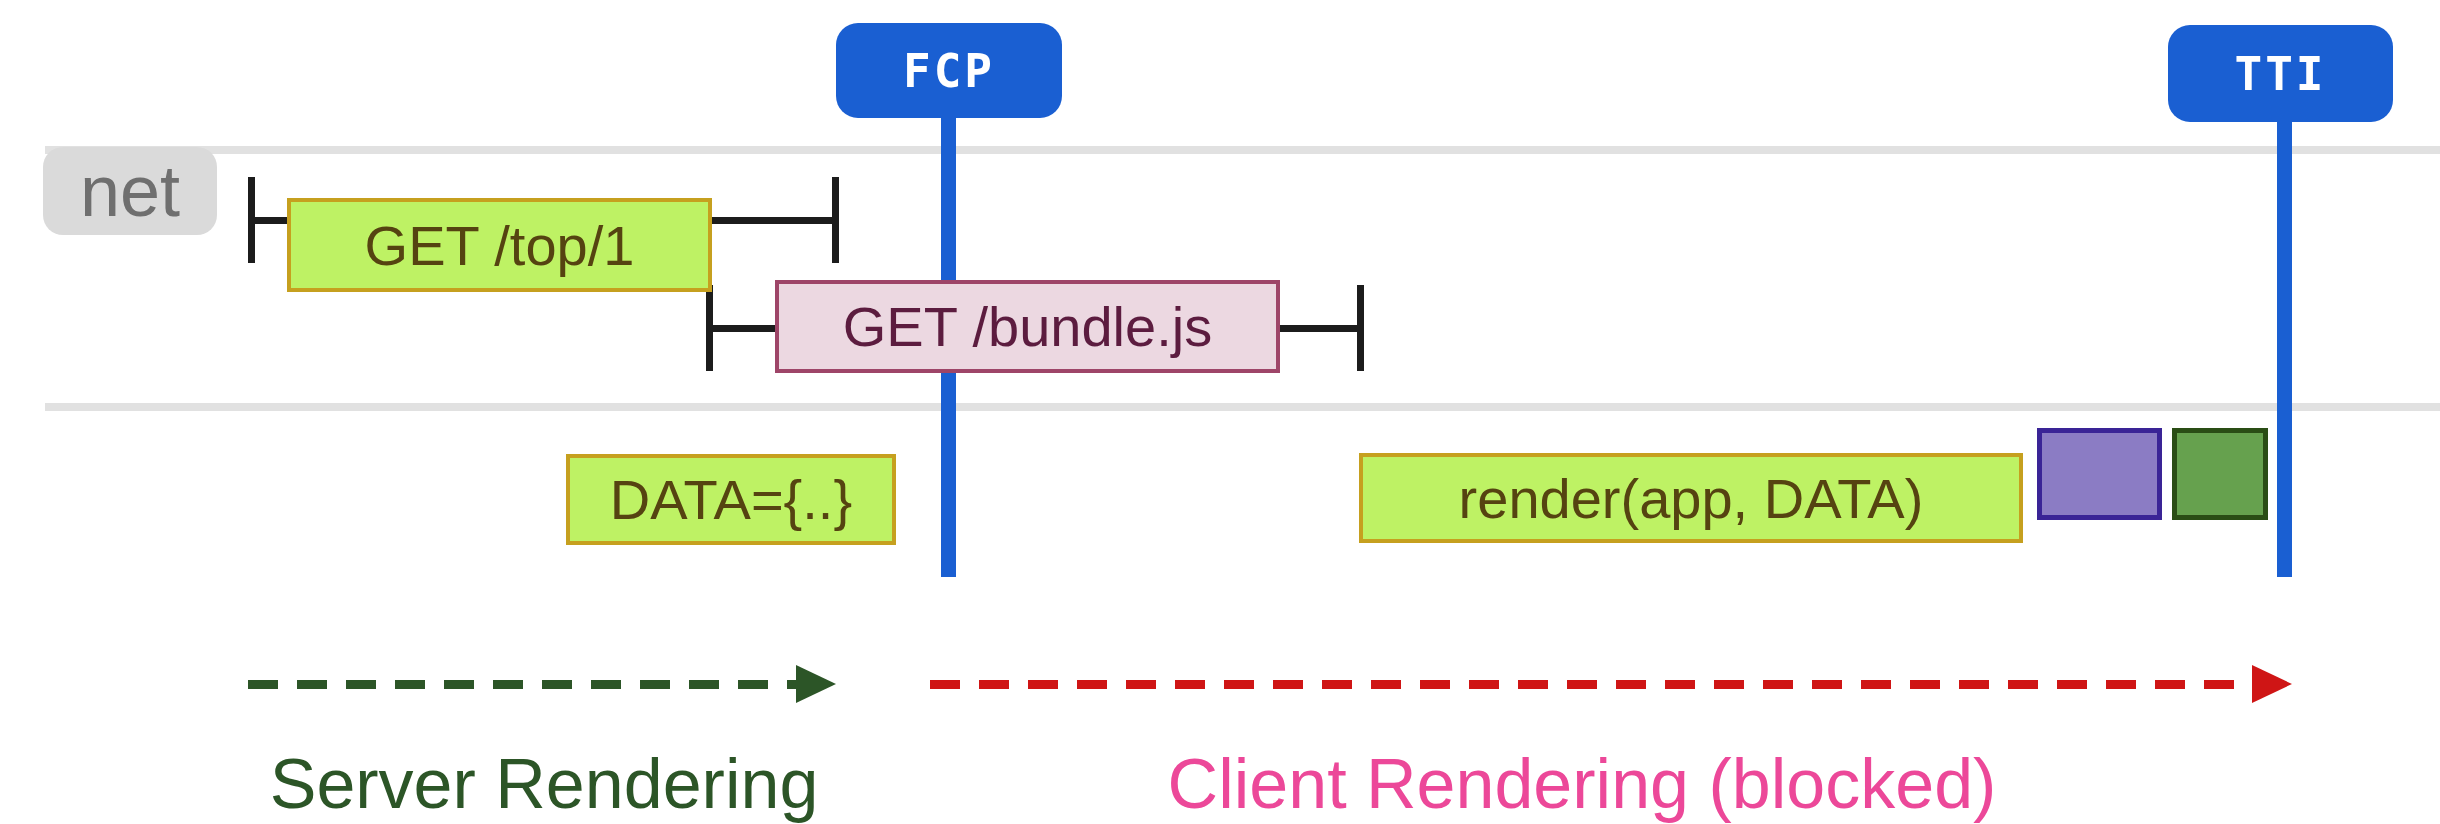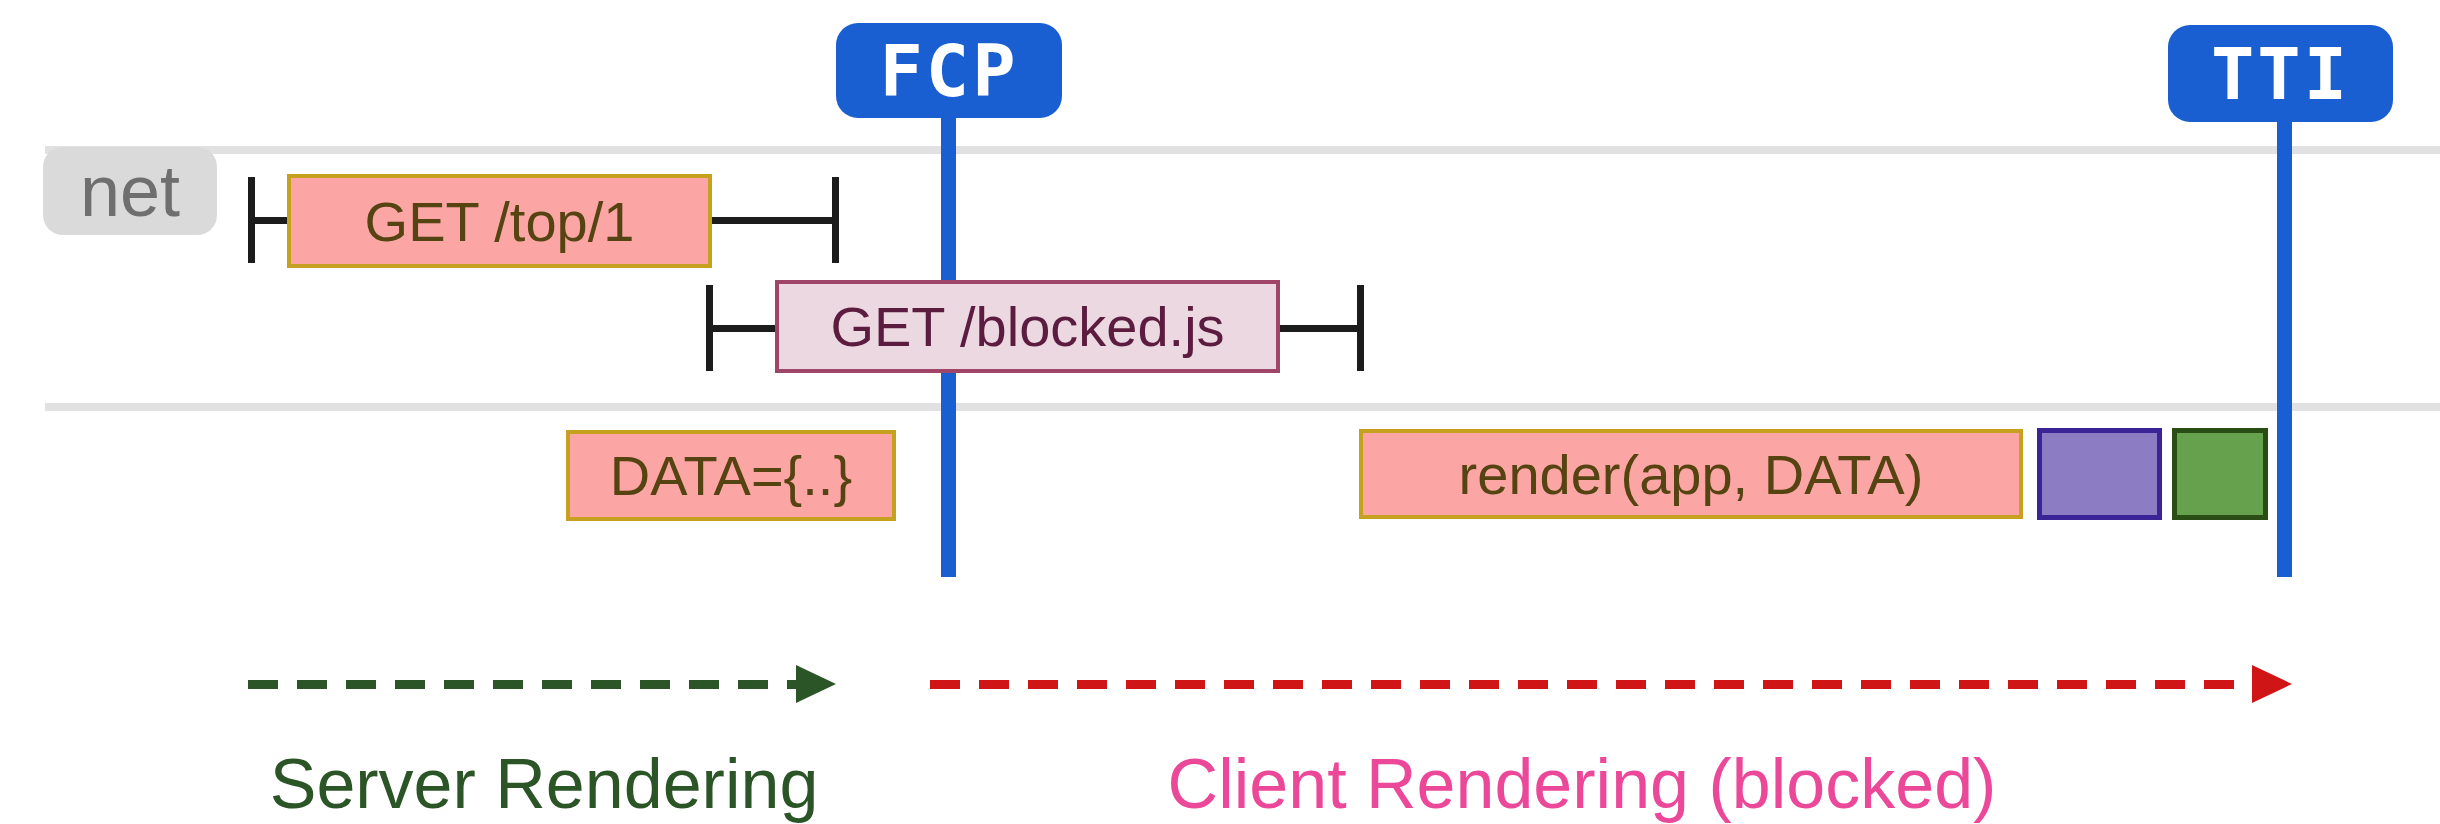--- a/index.html
+++ b/index.html
@@ -49,7 +49,7 @@
     border-radius: 22px;
     font-family: "DejaVu Sans Mono", monospace;
     font-weight: bold;
-    font-size: 72px;
+    font-size: 46px;
     letter-spacing: 3px;
     display: flex;
     align-items: center;

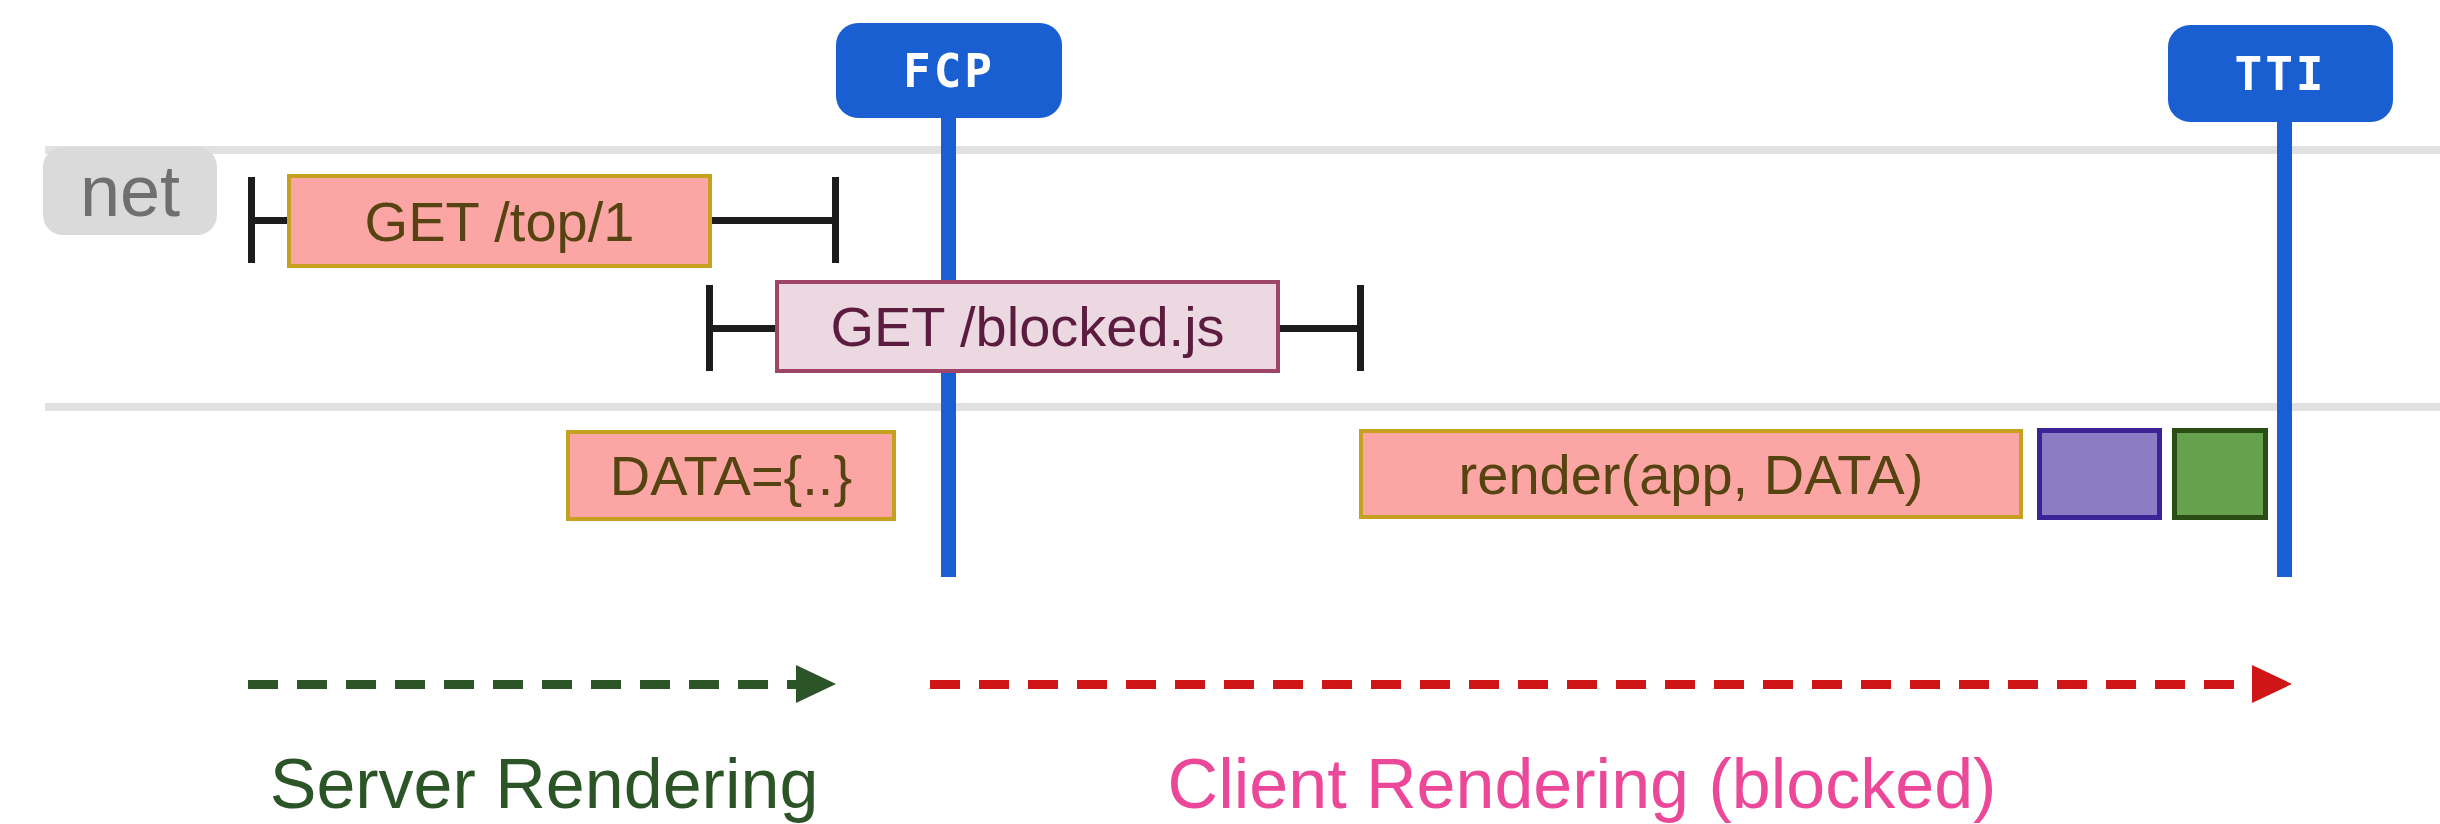--- a/index.html
+++ b/index.html
@@ -80,9 +80,10 @@
     z-index: 5;
   }
   .task.yellow {
-    background: #fca5a5;
+    background: #bef264;
     border: 4px solid #c6a01f;
     color: #554311;
+    margin-top: 24px;
   }
   .task.pink {
     background: #ecd8e1;

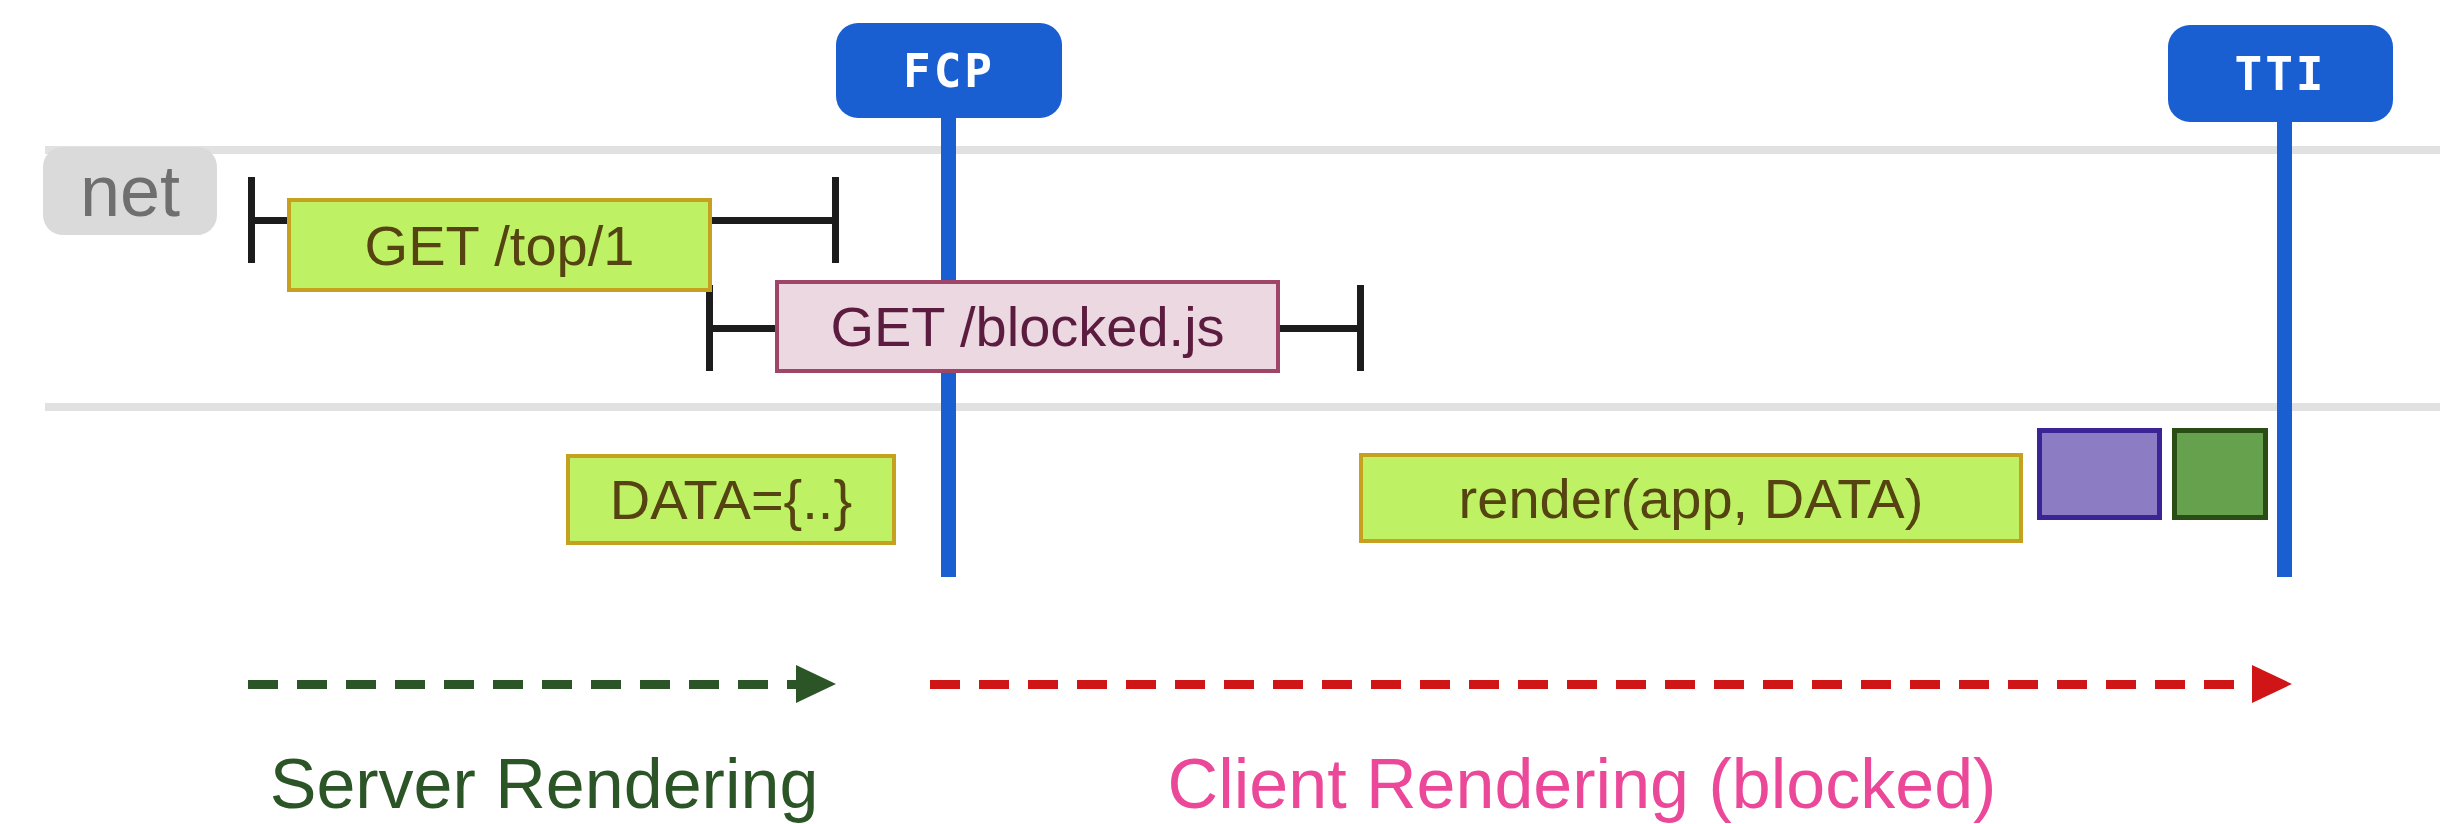--- a/index.html
+++ b/index.html
@@ -155,7 +155,7 @@
   <div class="whisker-tick" style="left:706px; top:285px; height:86px;"></div>
   <div class="whisker-line" style="left:709px; top:325px; width:651px;"></div>
   <div class="whisker-tick" style="left:1357px; top:285px; height:86px;"></div>
-  <div class="task pink" style="left:775px; top:280px; width:505px; height:93px;">GET /blocked.js</div>
+  <div class="task pink" style="left:775px; top:280px; width:505px; height:93px;">GET /bundle.js</div>
 
   <div class="task yellow" style="left:566px; top:430px; width:330px; height:91px;">DATA={..}</div>
   <div class="task yellow" style="left:1359px; top:429px; width:664px; height:90px;">render(app, DATA)</div>

